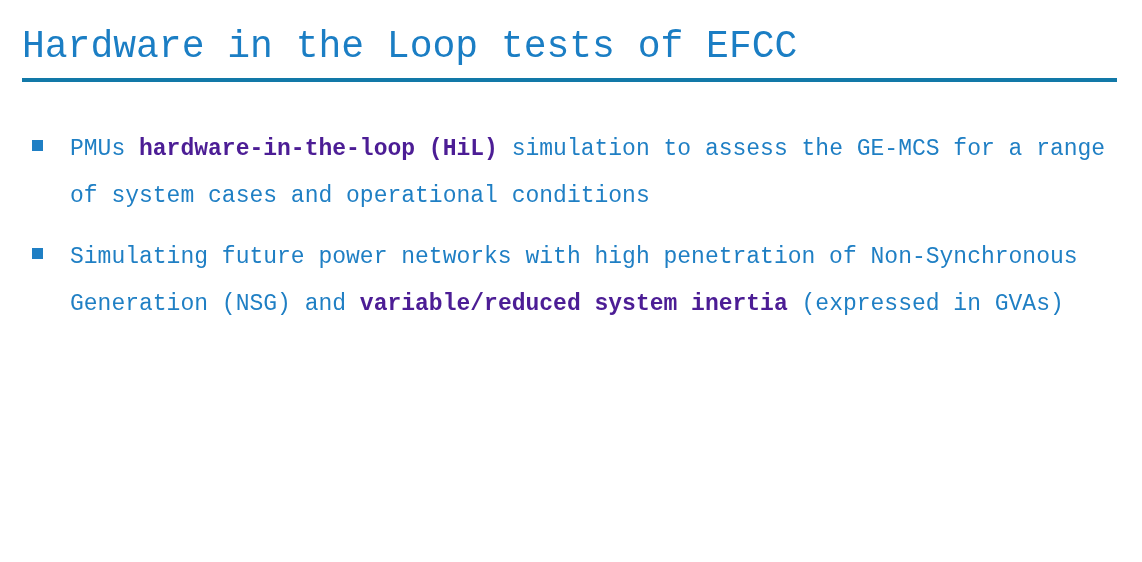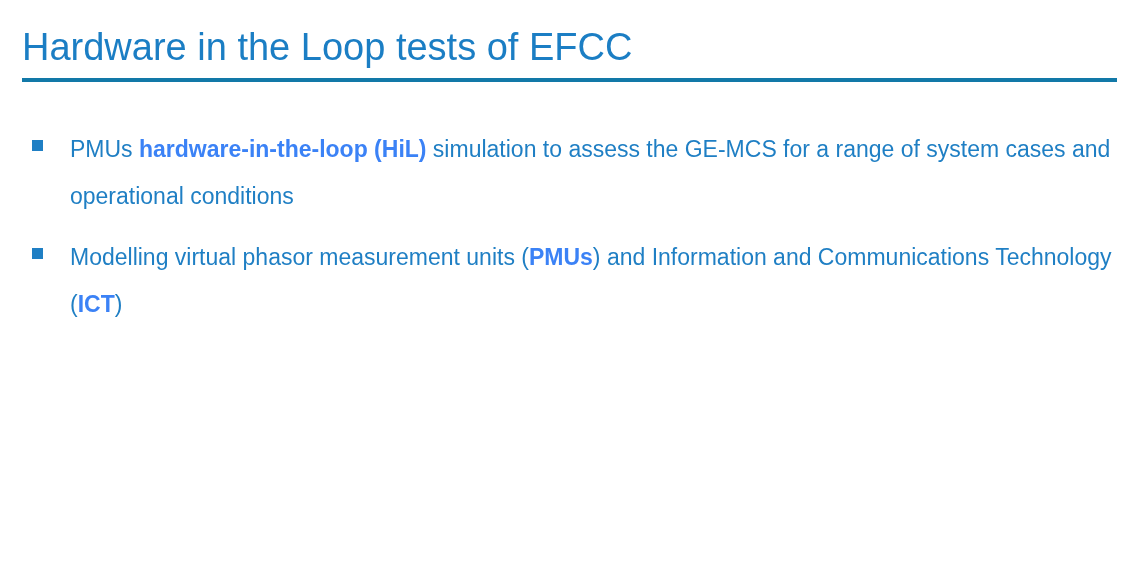--- a/index.html
+++ b/index.html
@@ -21,6 +21,7 @@
     width: 1022px;
     height: 562px;
     background: #ffffff;
+    font-family: Liberation Mono, monospace;
   }
 
   

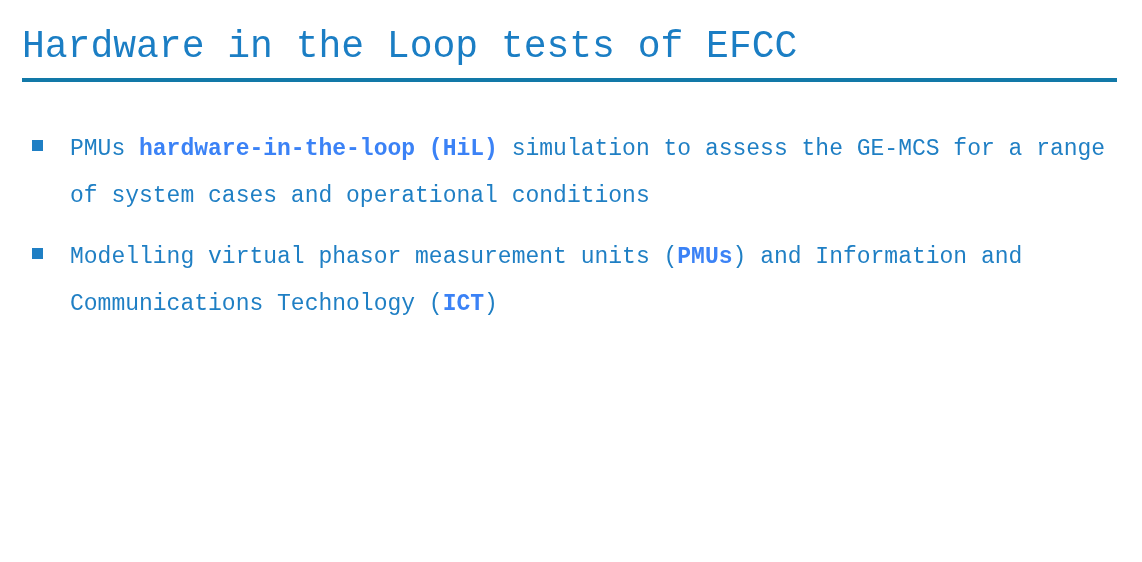--- a/index.html
+++ b/index.html
@@ -73,7 +73,7 @@
     font-weight: 400;
   }
   .em {
-    color: #3b82f6;
+    color: #4c1d95;
     font-weight: bold;
   }
 </style>

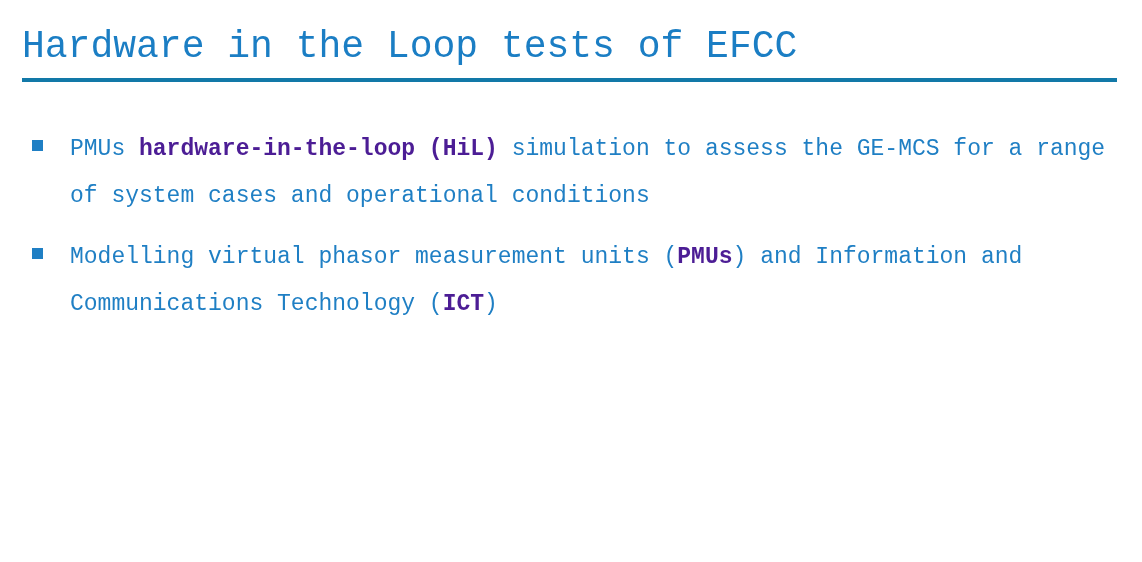--- a/index.html
+++ b/index.html
@@ -96,6 +96,7 @@
 
     <div class="bullet-row">
       <span class="bullet-marker"></span>
+      <span class="bullet-text"><span>Simulating future power networks with high penetration of Non-Synchronous Generation (NSG) and </span><span class="em">variable/reduced system inertia</span><span> (expressed in GVAs)</span></span>
     </div>
 
     <div class="bullet-row">

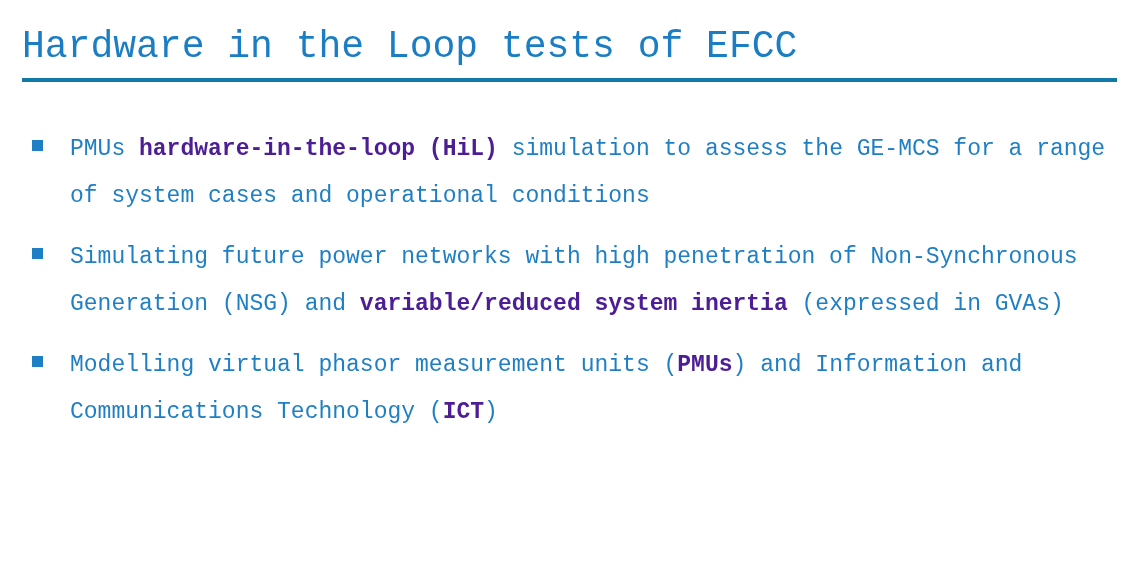--- a/index.html
+++ b/index.html
@@ -99,10 +99,6 @@
       <span class="bullet-text"><span>Simulating future power networks with high penetration of Non-Synchronous Generation (NSG) and </span><span class="em">variable/reduced system inertia</span><span> (expressed in GVAs)</span></span>
     </div>
 
-    <div class="bullet-row">
-      <span class="bullet-marker"></span>
-      <span class="bullet-text"><span>Modelling virtual phasor measurement units (</span><span class="em">PMUs</span><span>) and Information and Communications Technology (</span><span class="em">ICT</span><span>)</span></span>
-    </div>
 
 
   </div>

